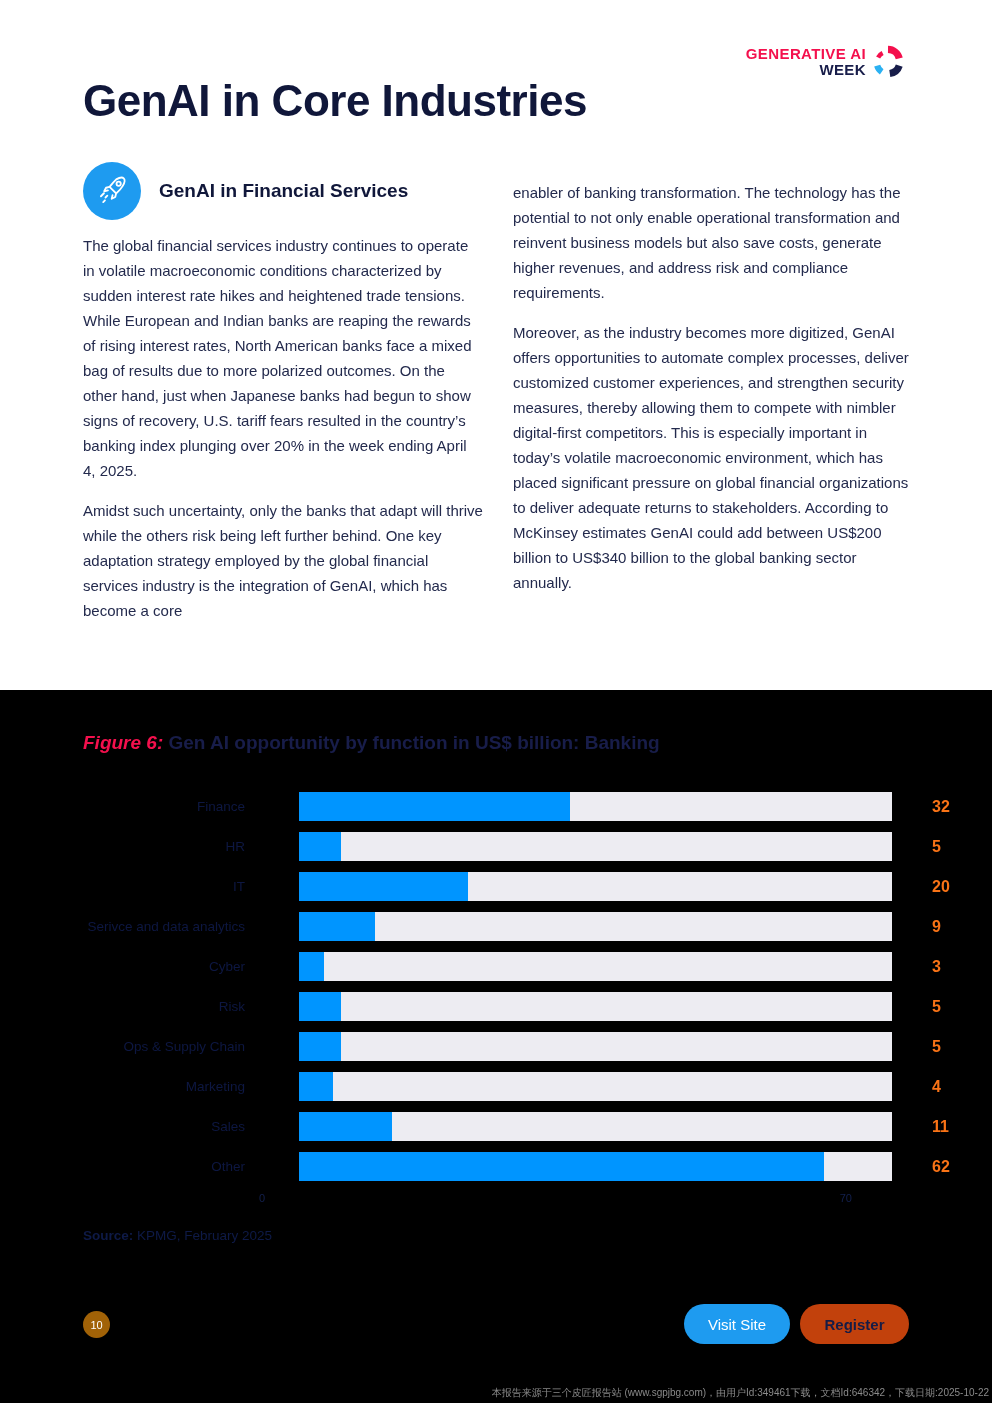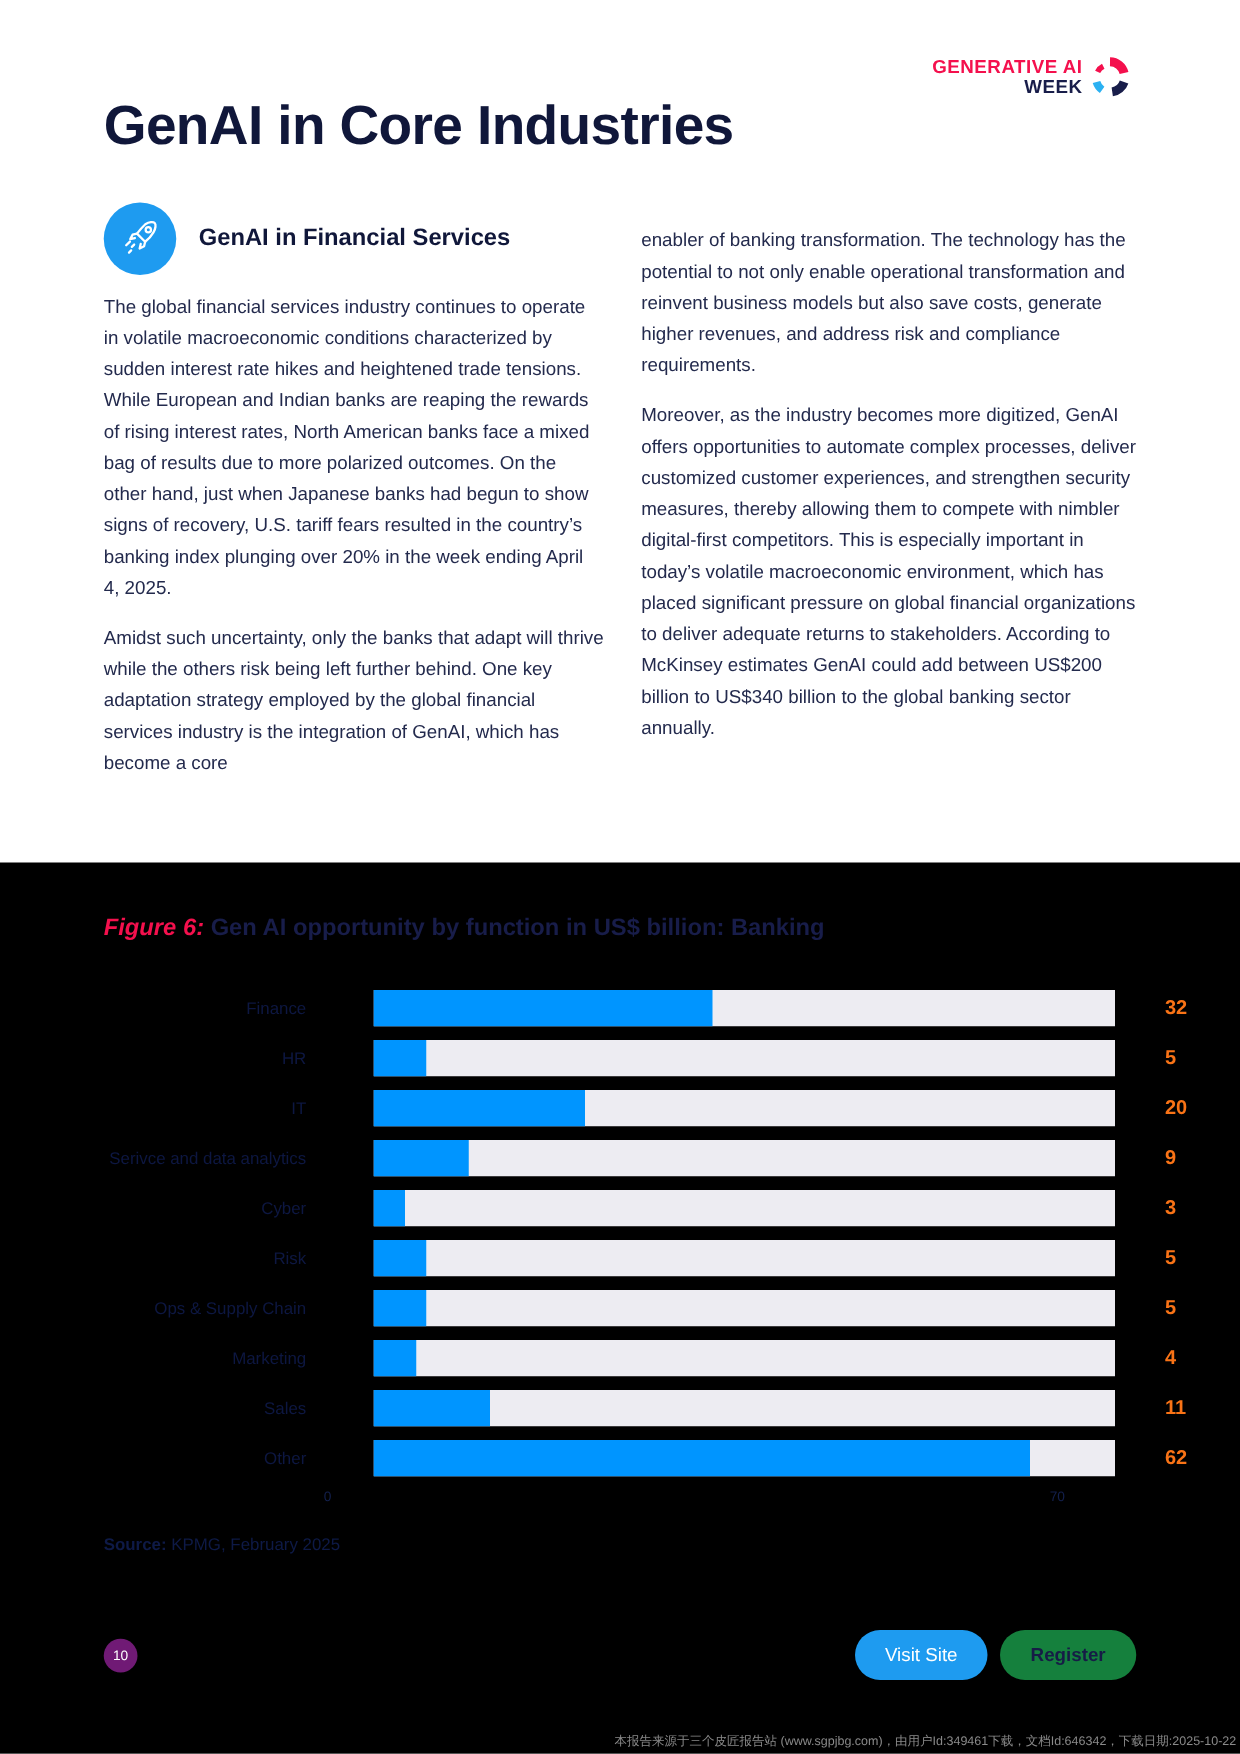--- a/index.html
+++ b/index.html
@@ -72,7 +72,7 @@
   .page-badge {
     position:absolute; left:83px; top:9px;
     width:27px; height:27px; border-radius:50%;
-    background:#701a75; color:#ffffff; font-size:11px;
+    background:#a16207; color:#ffffff; font-size:11px;
     display:flex; align-items:center; justify-content:center;
   }
   .btn {

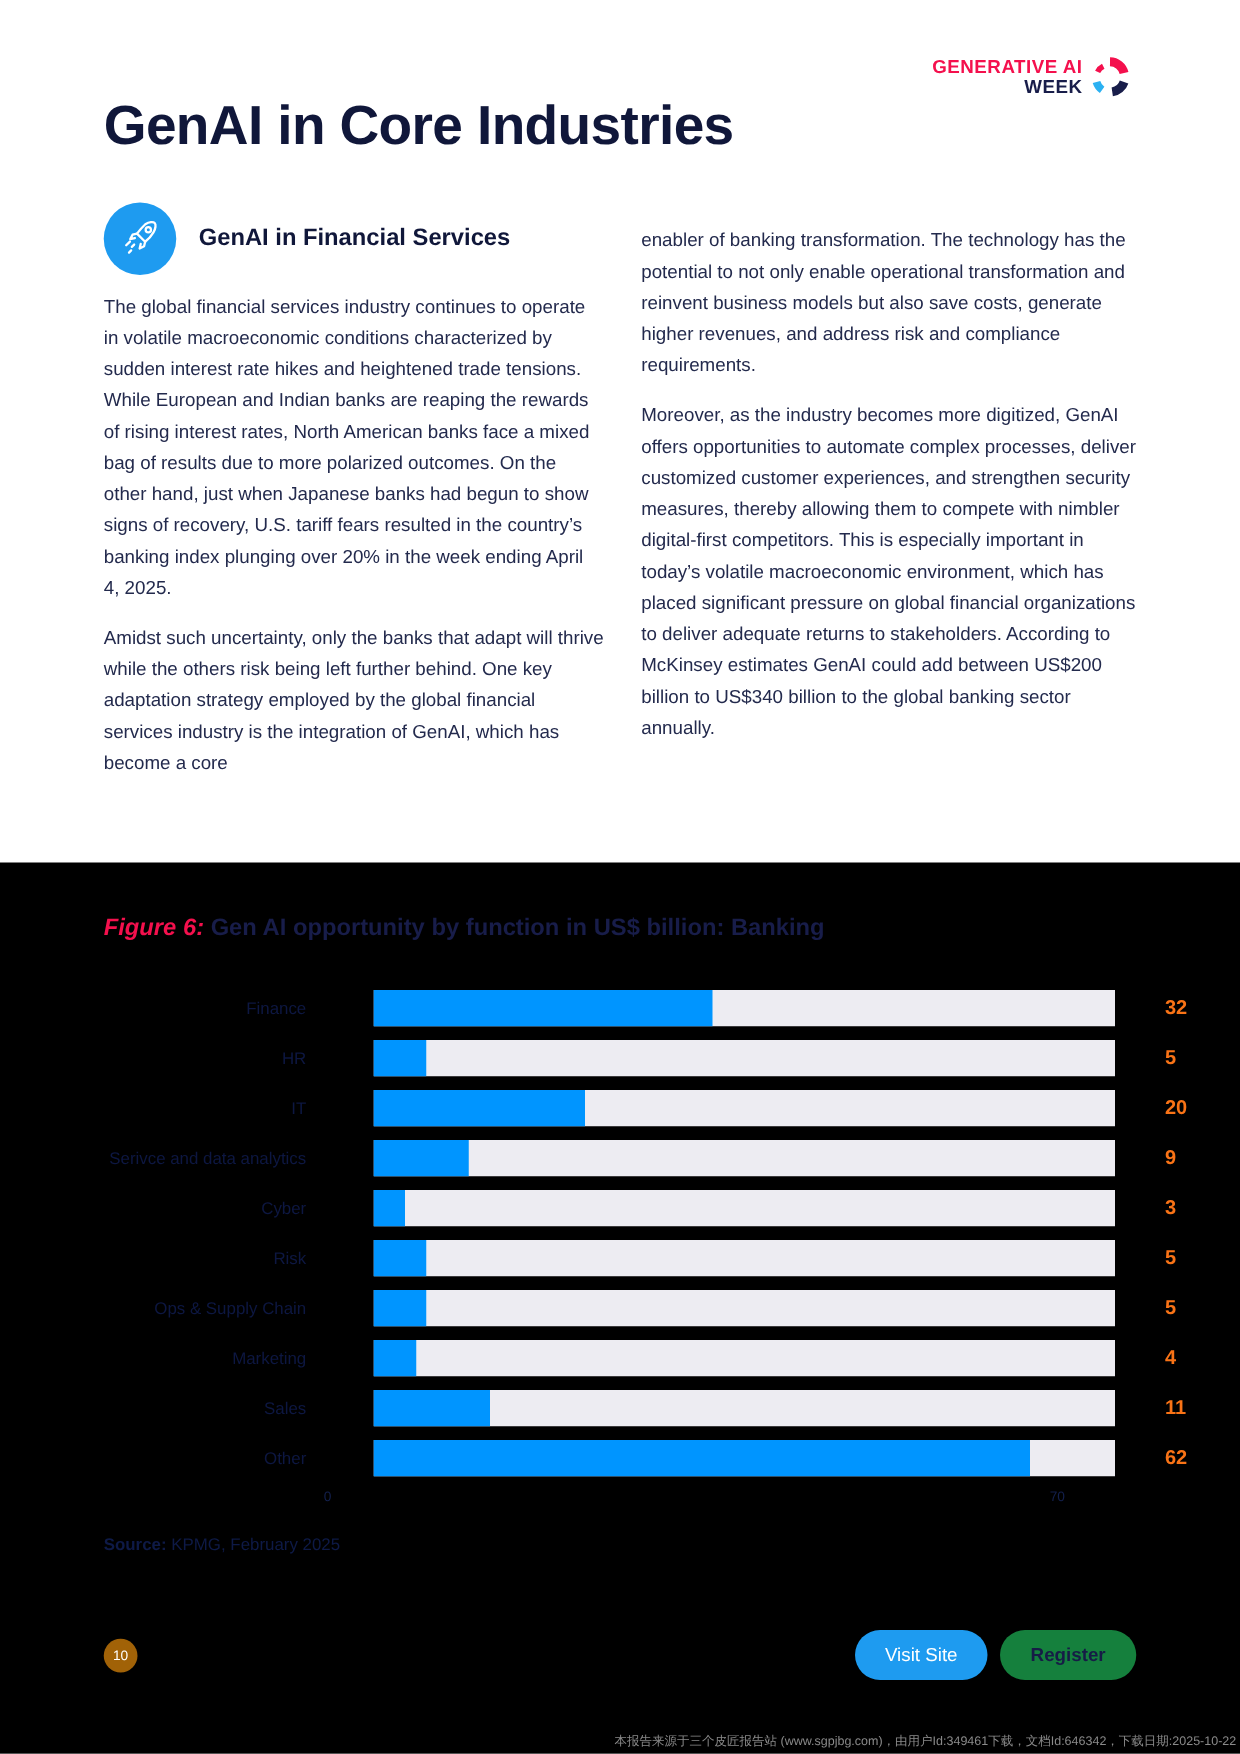--- a/index.html
+++ b/index.html
@@ -81,7 +81,7 @@
     display:flex; align-items:center; justify-content:center;
   }
   .btn-visit    { left:684px; width:106px; background:#1e9bf0; color:#ffffff; }
-  .btn-register { left:800px; width:109px; background:#15803d; color:#161c46; font-weight:600; }
+  .btn-register { left:800px; width:109px; background:#c2410c; color:#161c46; font-weight:600; }
 
   .watermark {
     position:absolute; bottom:3px; right:3px;

